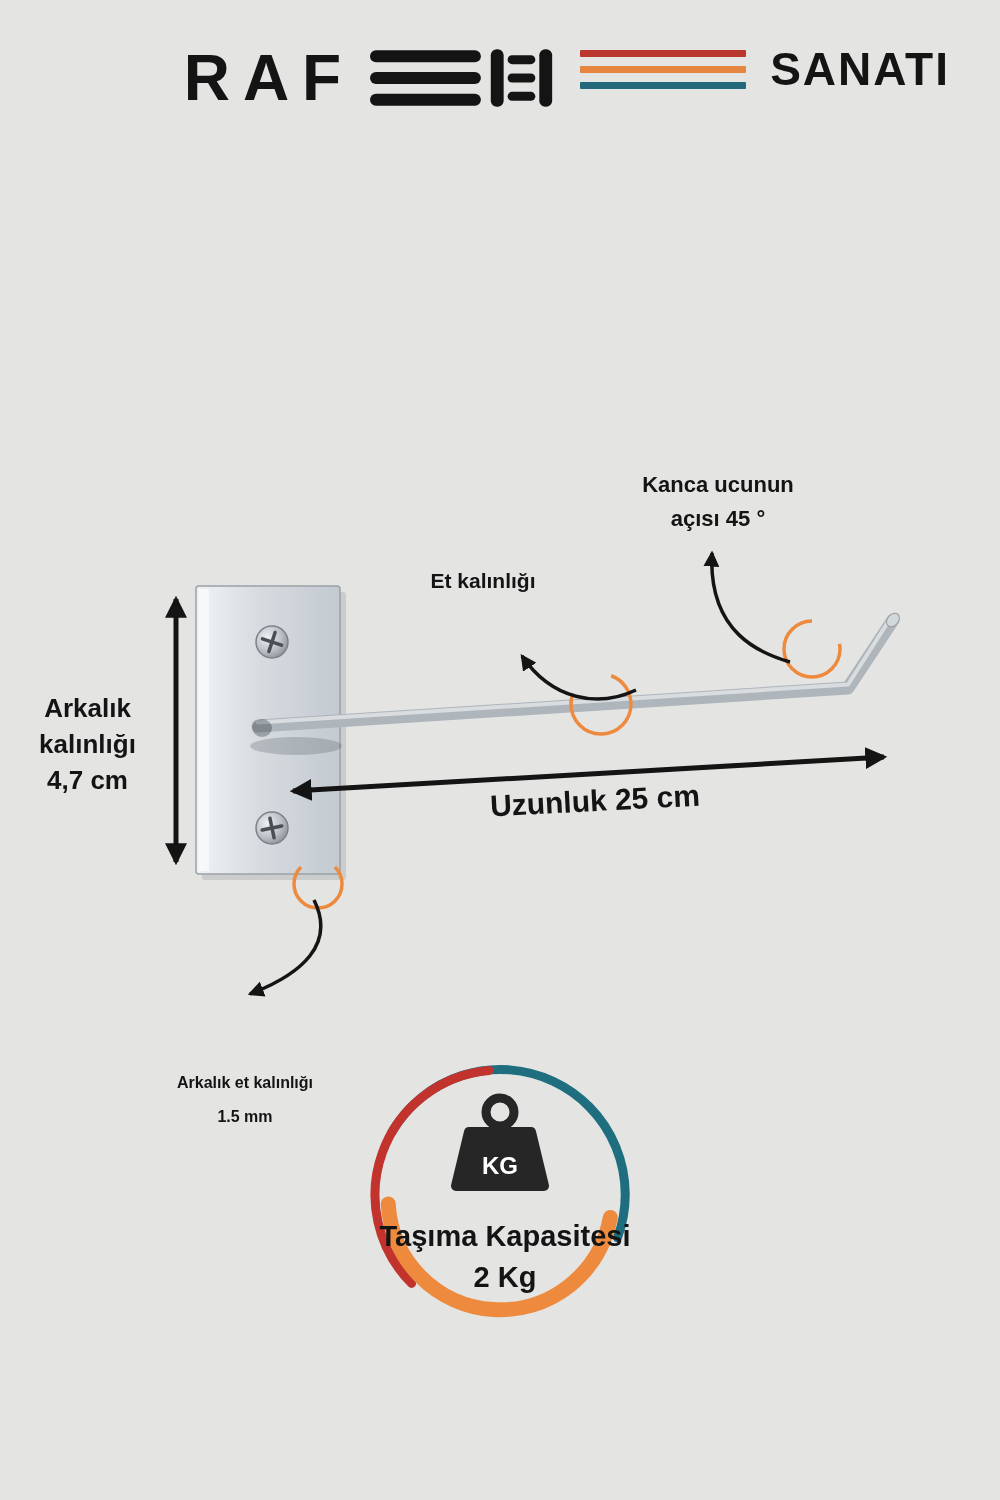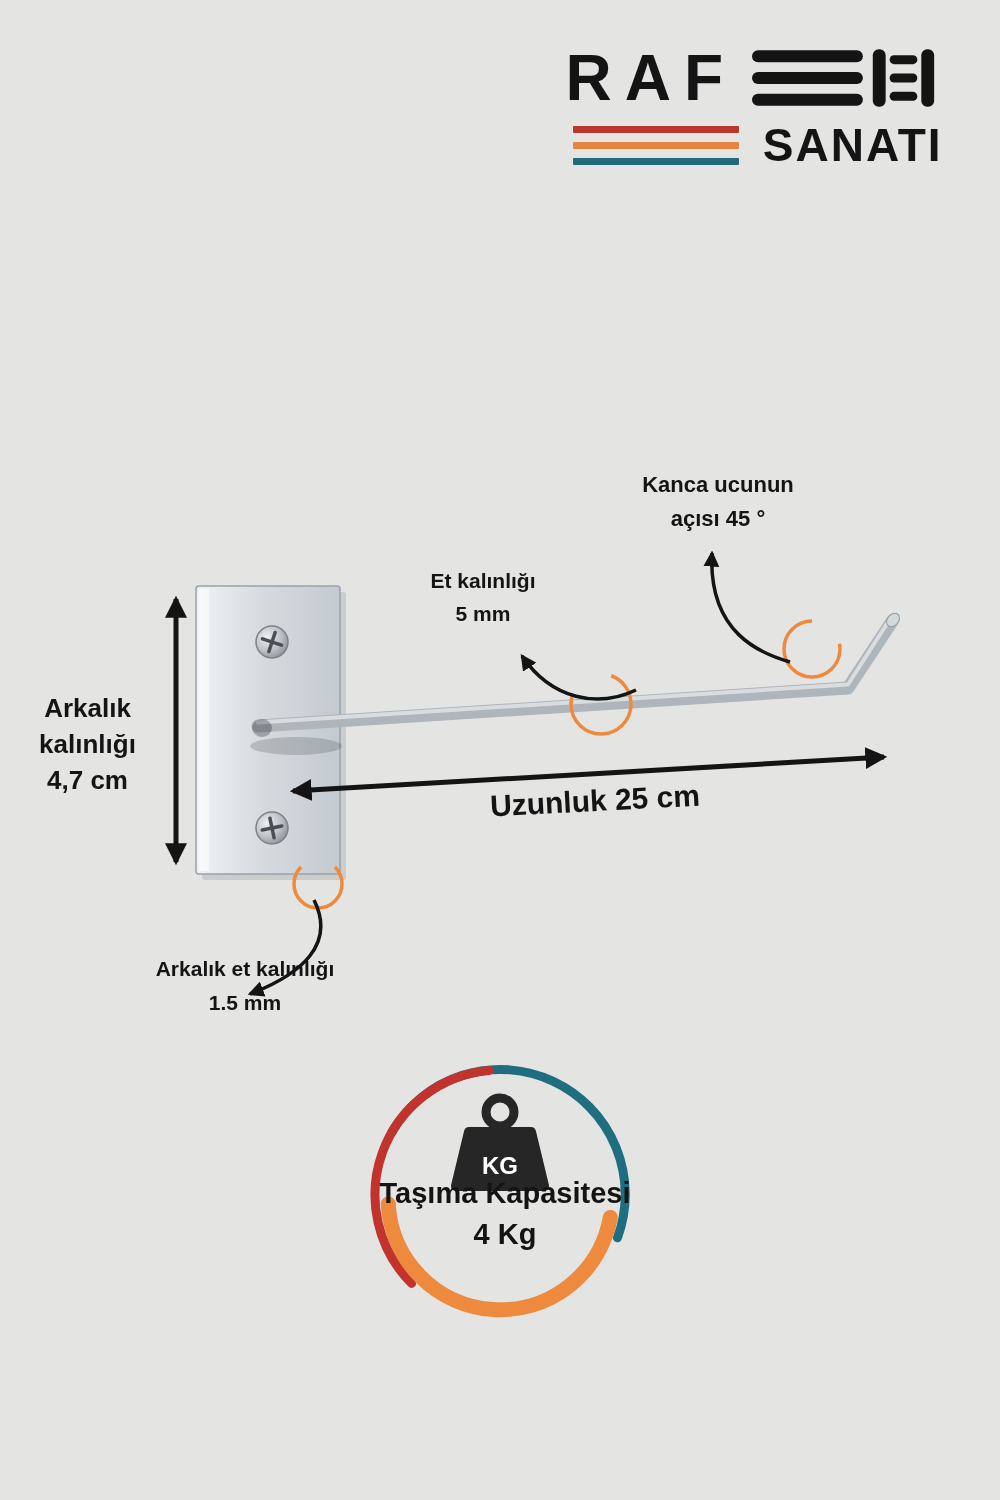--- a/index.html
+++ b/index.html
@@ -12,7 +12,7 @@
   .scene { position:absolute; left:0; top:0; width:1000px; height:1500px; }
 
   
-  .logo { position:absolute; top:46px; right:50px; display:flex; flex-direction:column; align-items:center; gap:12px; z-index:3; }
+  .logo { position:absolute; top:46px; right:50px; display:flex; flex-direction:row; align-items:flex-start; gap:12px; z-index:3; }
   .logo-row1 { display:flex; align-items:center; gap:16px; }
   .raf { font-size:64px; font-weight:800; letter-spacing:13px; color:var(--ink,#141414); line-height:1; }
   .shelf-icon { width:198px; height:58px; display:block; }

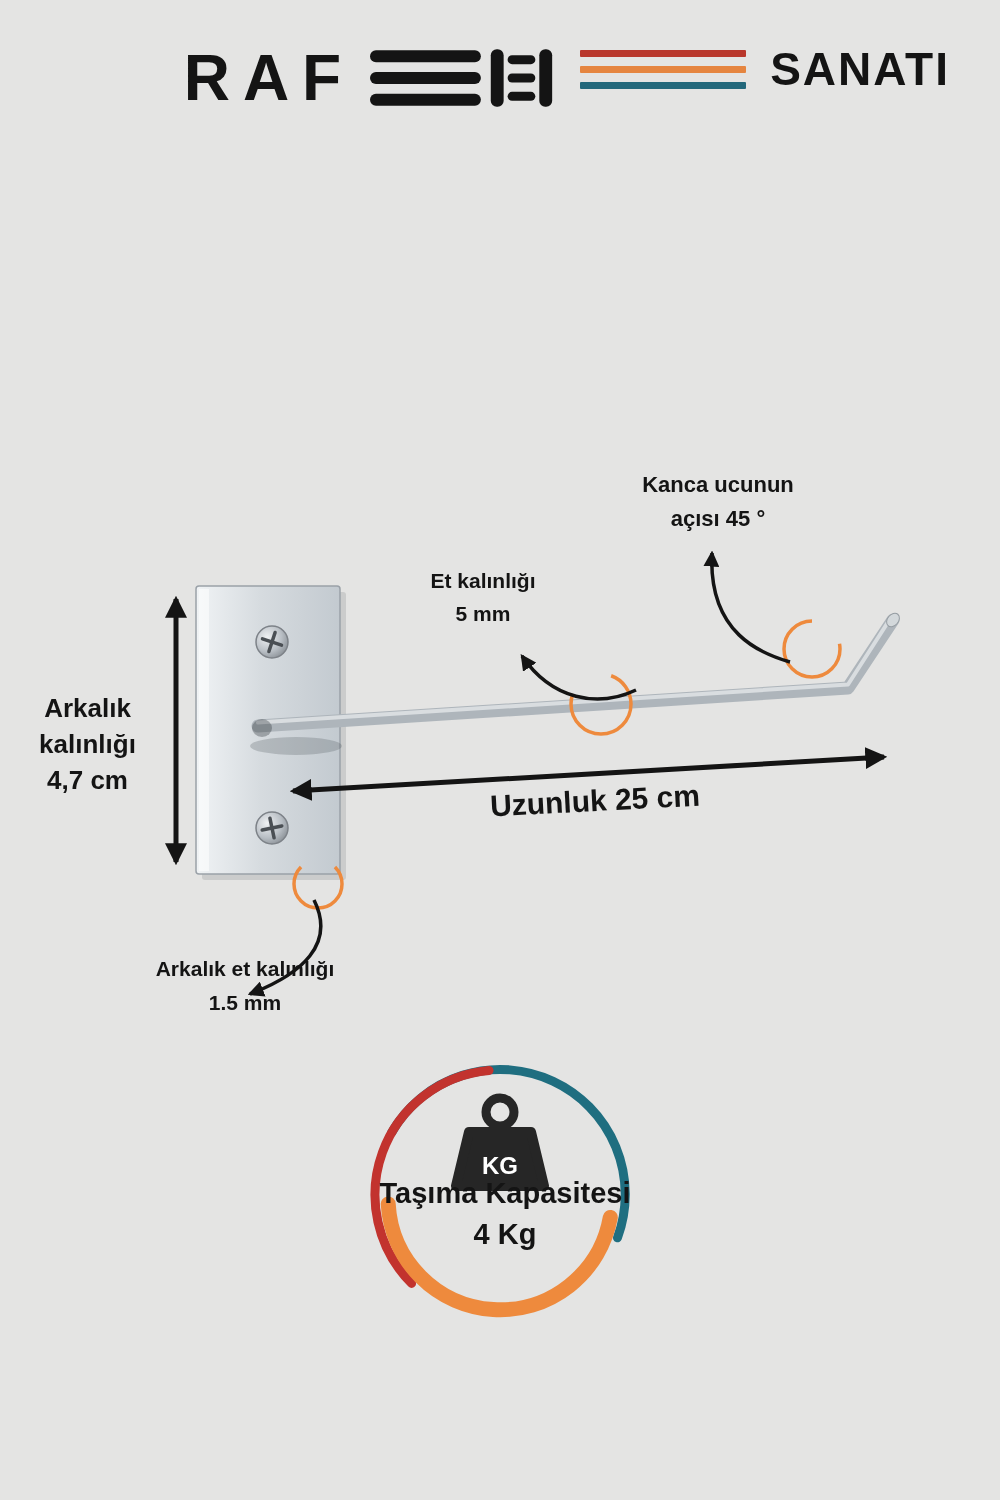--- a/index.html
+++ b/index.html
@@ -145,7 +145,6 @@
 
   <div class="lbl lbl-wire">
     <div>Et kalınlığı</div>
-    <div>5 mm</div>
   </div>
 
   <div class="lbl lbl-height">

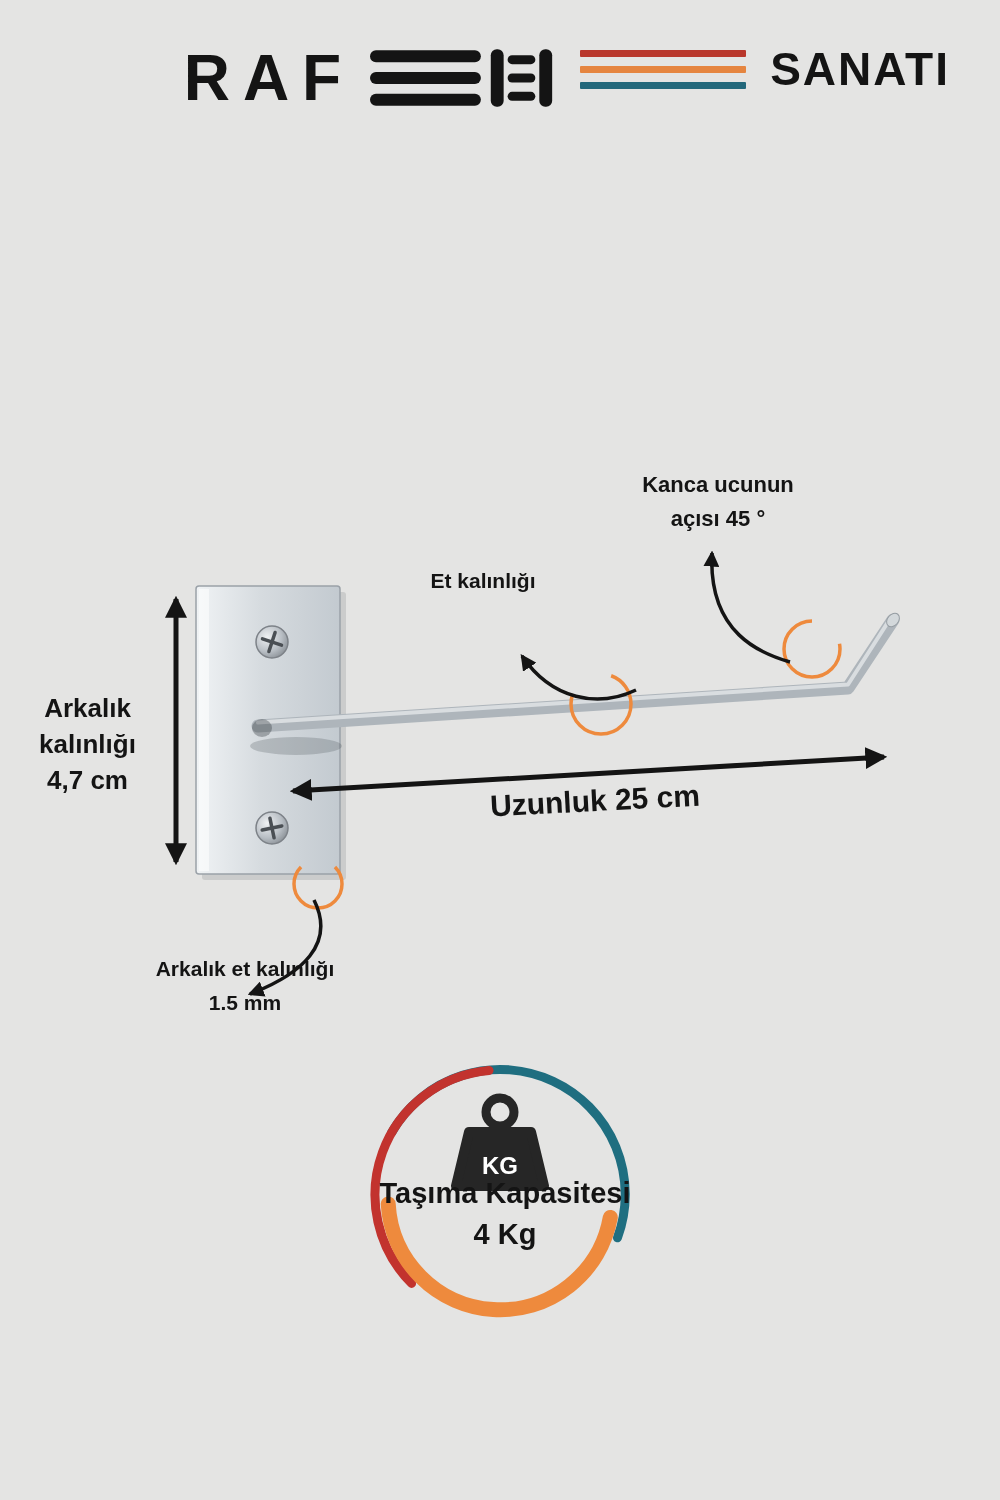--- a/index.html
+++ b/index.html
@@ -30,7 +30,7 @@
   .lbl-wire      { left:385px; top:564px; width:196px; font-size:21px; line-height:33px; }
   .lbl-height    { left:10px;  top:690px; width:155px; font-size:26px; line-height:36px; }
   .lbl-length    { left:440px; top:784px; width:310px; font-size:30px; line-height:34px; transform:rotate(-3deg); }
-  .lbl-backthick { left:120px; top:952px; width:250px; font-size:21px; line-height:34px; }
+  .lbl-backthick { left:120px; top:1066px; width:250px; font-size:16px; line-height:34px; }
   .lbl-capacity  { left:325px; top:1173px; width:360px; font-size:29px; line-height:41px;text-align:center; }
 </style>
 </head>

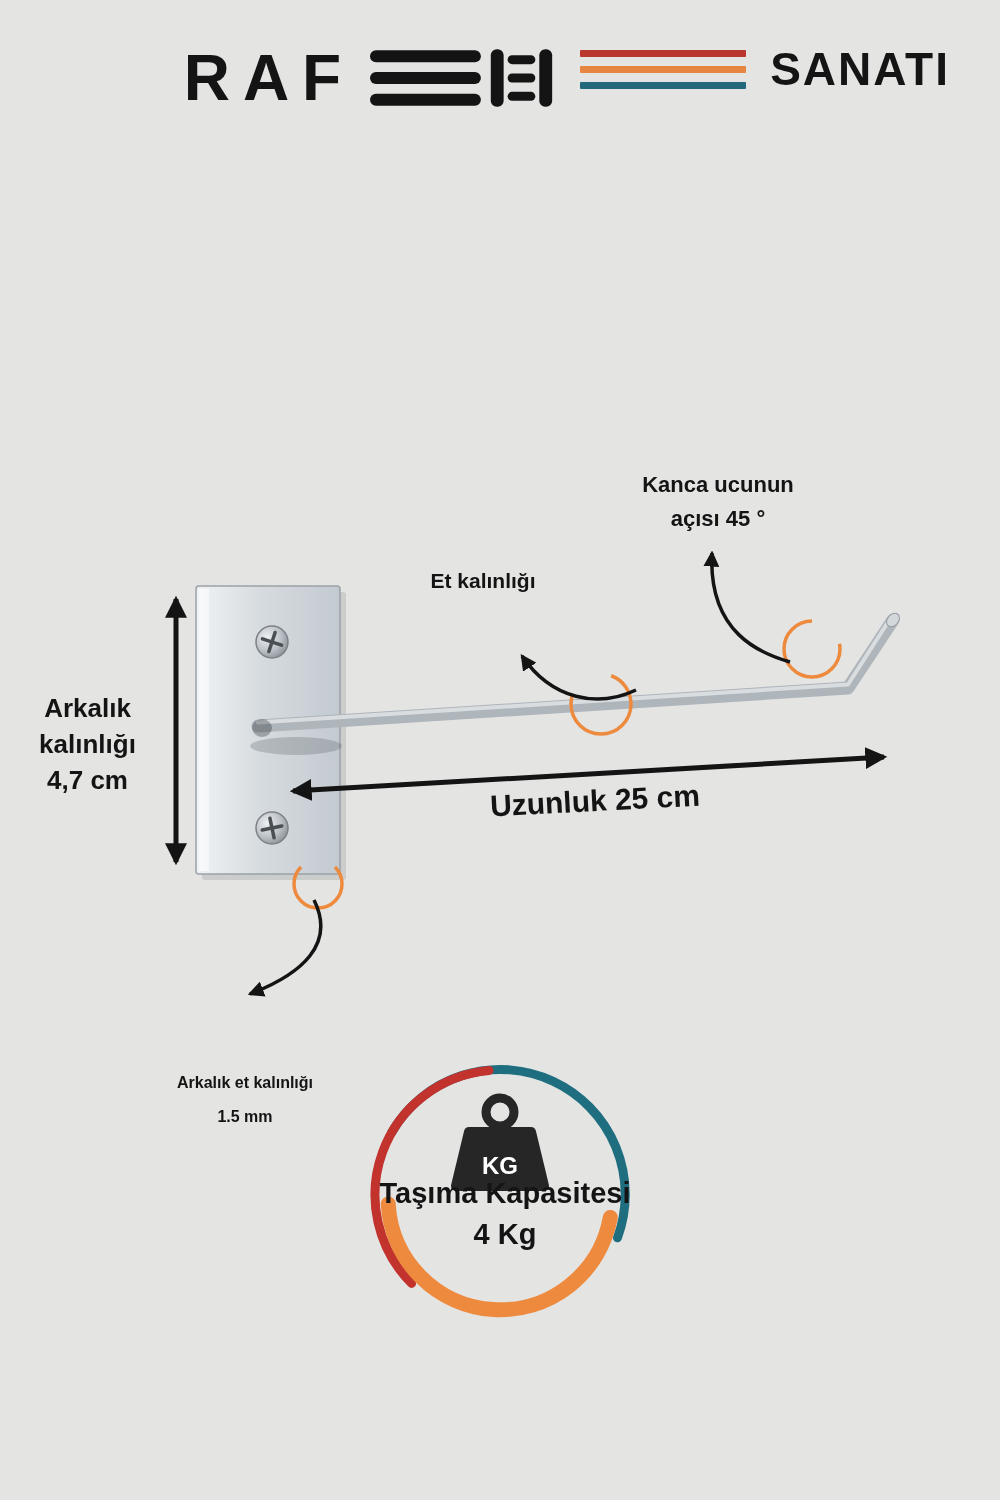--- a/index.html
+++ b/index.html
@@ -31,7 +31,7 @@
   .lbl-height    { left:10px;  top:690px; width:155px; font-size:26px; line-height:36px; }
   .lbl-length    { left:440px; top:784px; width:310px; font-size:30px; line-height:34px; transform:rotate(-3deg); }
   .lbl-backthick { left:120px; top:1066px; width:250px; font-size:16px; line-height:34px; }
-  .lbl-capacity  { left:325px; top:1173px; width:360px; font-size:29px; line-height:41px;text-align:center; }
+  .lbl-capacity  { left:325px; top:1216px; width:360px; font-size:29px; line-height:41px;text-align:center; }
 </style>
 </head>
 <body>

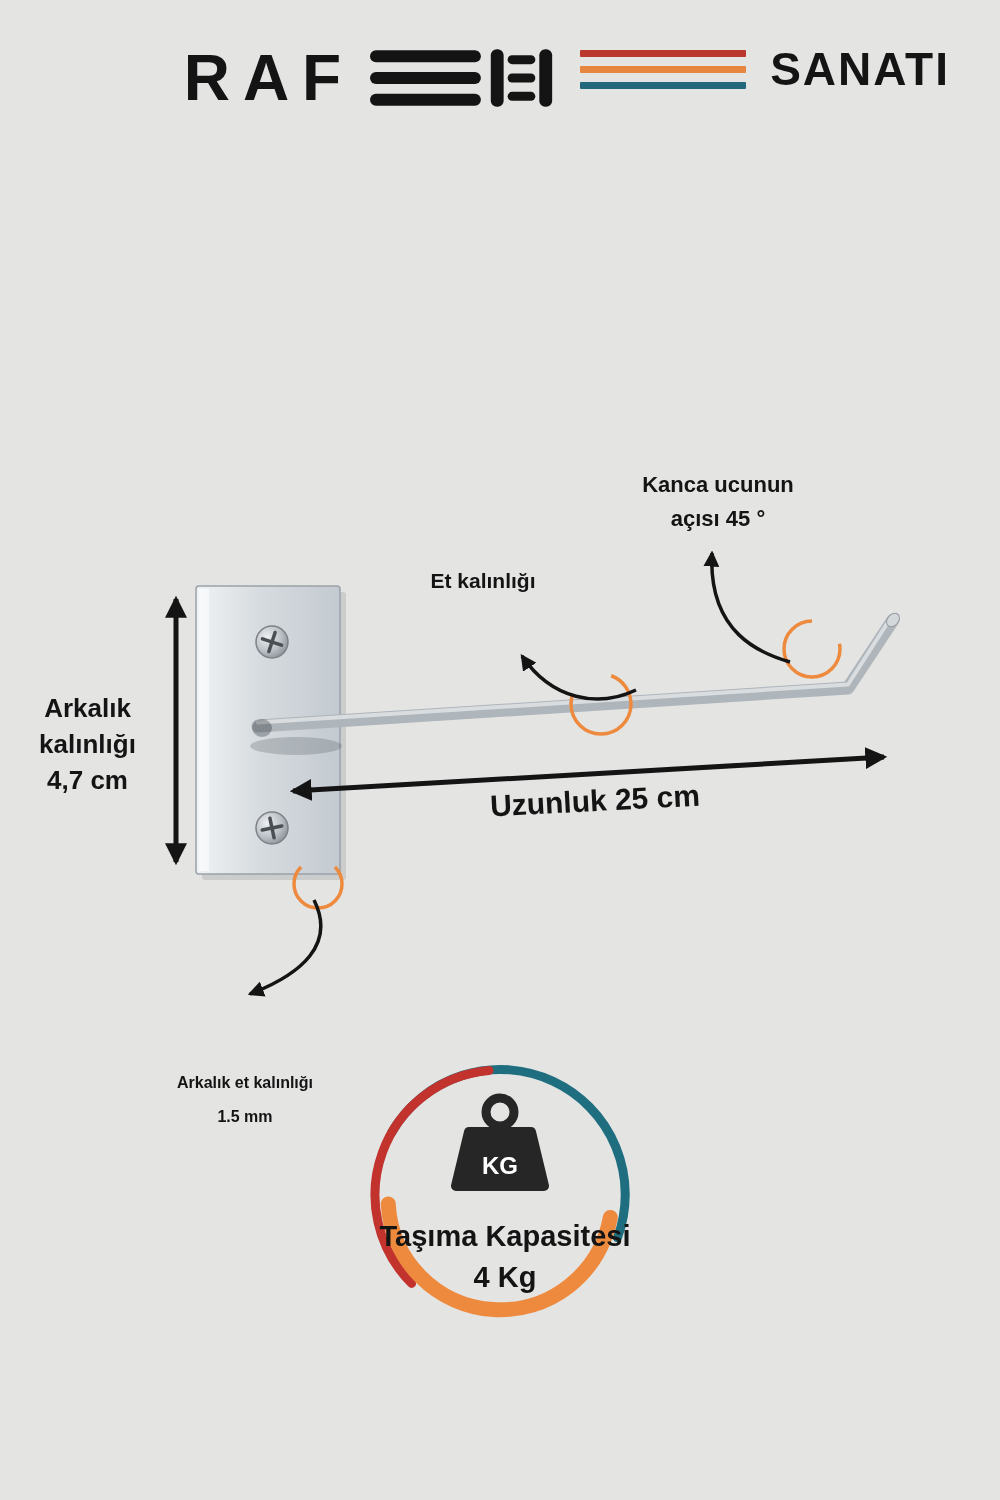--- a/index.html
+++ b/index.html
@@ -162,7 +162,7 @@
 
   <div class="lbl lbl-capacity">
     <div>Taşıma Kapasitesi</div>
-    <div>4 Kg</div>
+    <div>2 Kg</div>
   </div>
 
 </div>

